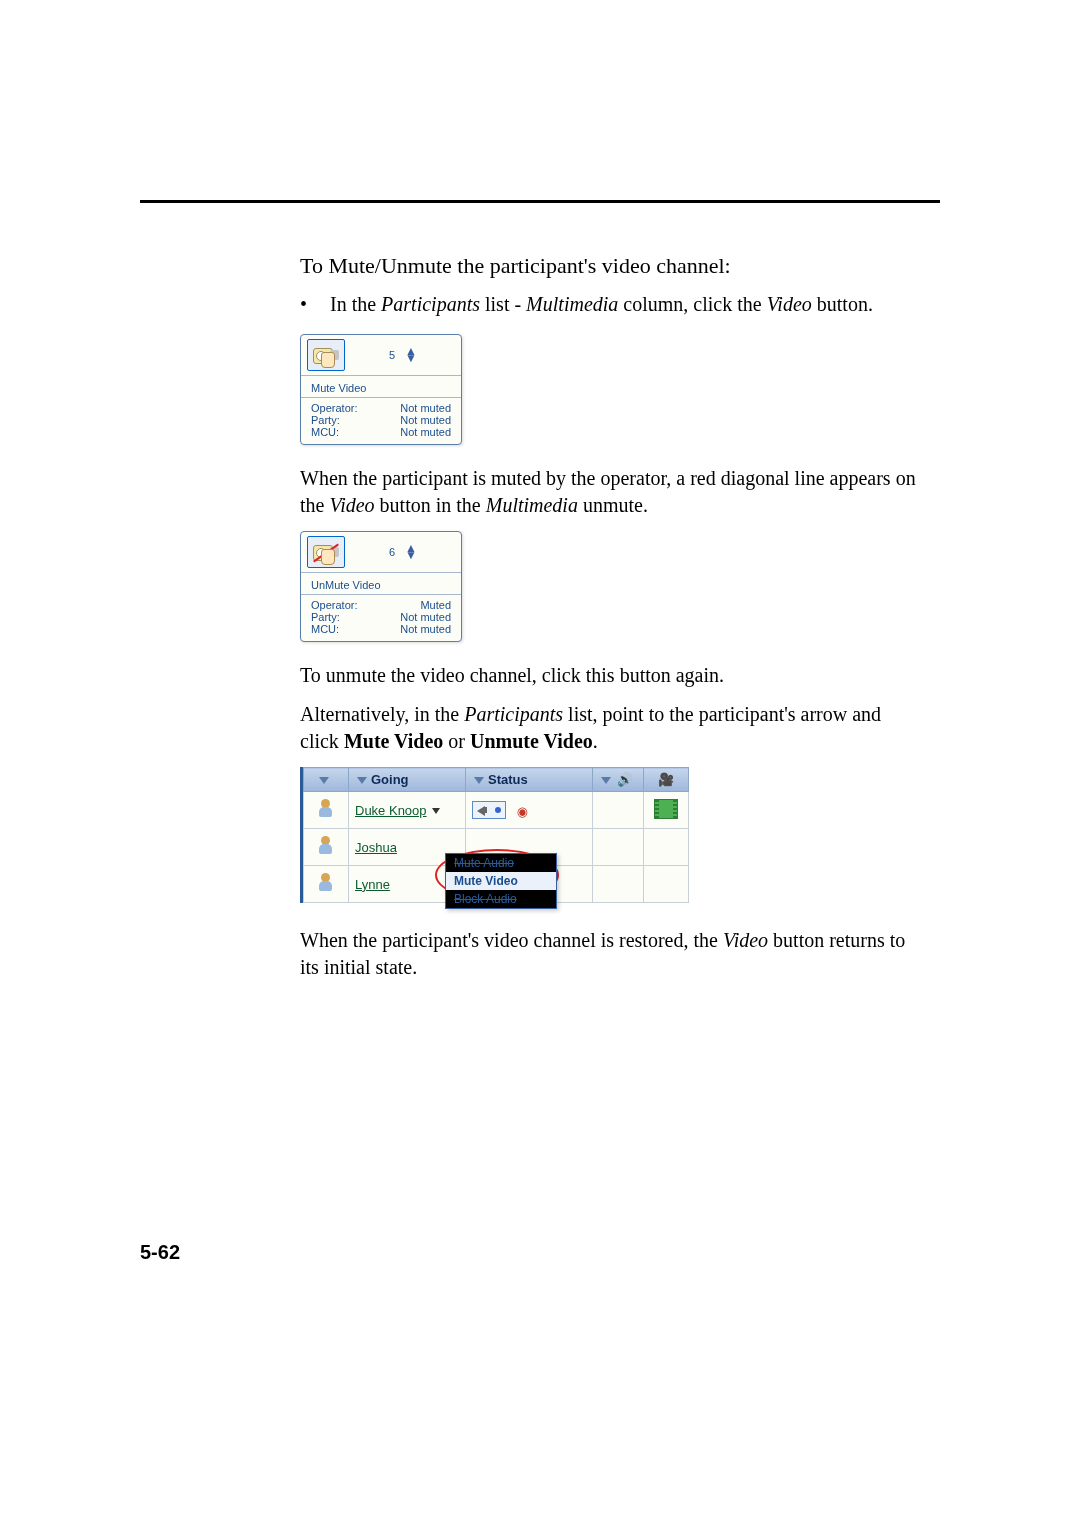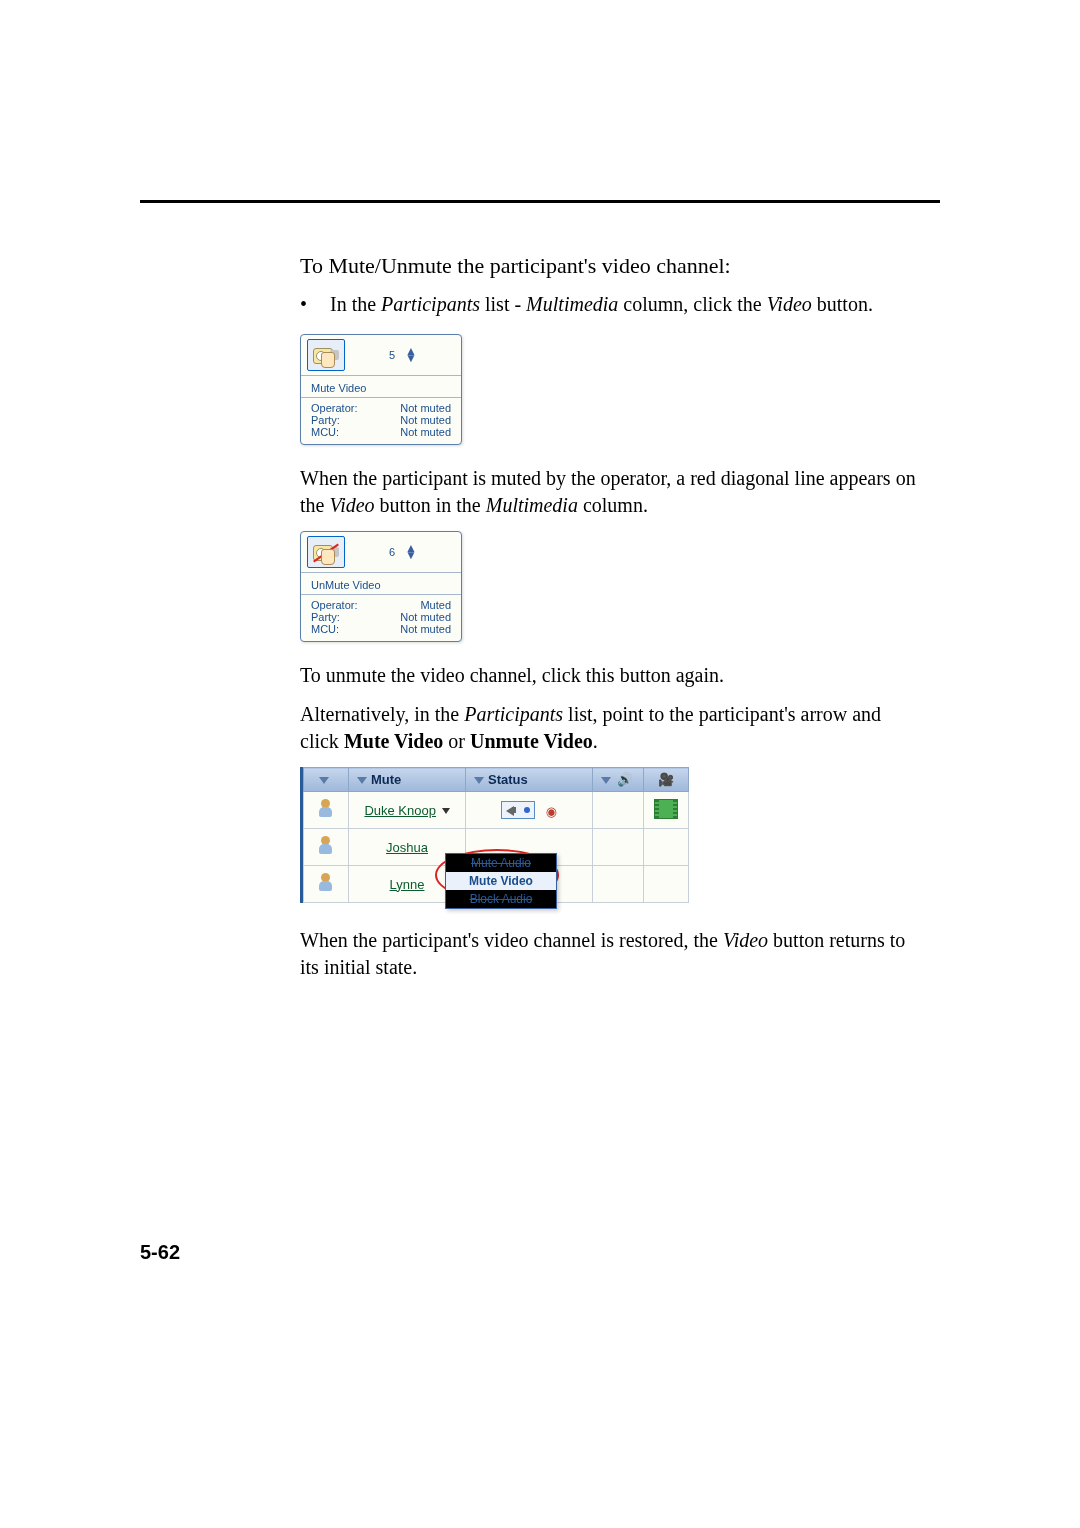--- a/index.html
+++ b/index.html
@@ -347,7 +347,7 @@
     </div>
 
     <div class="body-text">
-      <span>When the participant is muted by the operator, a red diagonal line appears on the </span><span class="italic">Video</span><span> button in the </span><span class="italic">Multimedia</span><span> column.</span>
+      <span>When the participant is muted by the operator, a red diagonal line appears on the </span><span class="italic">Video</span><span> button in the </span><span class="italic">Multimedia</span><span> unmute.</span>
     </div>
 
     <div class="figure">

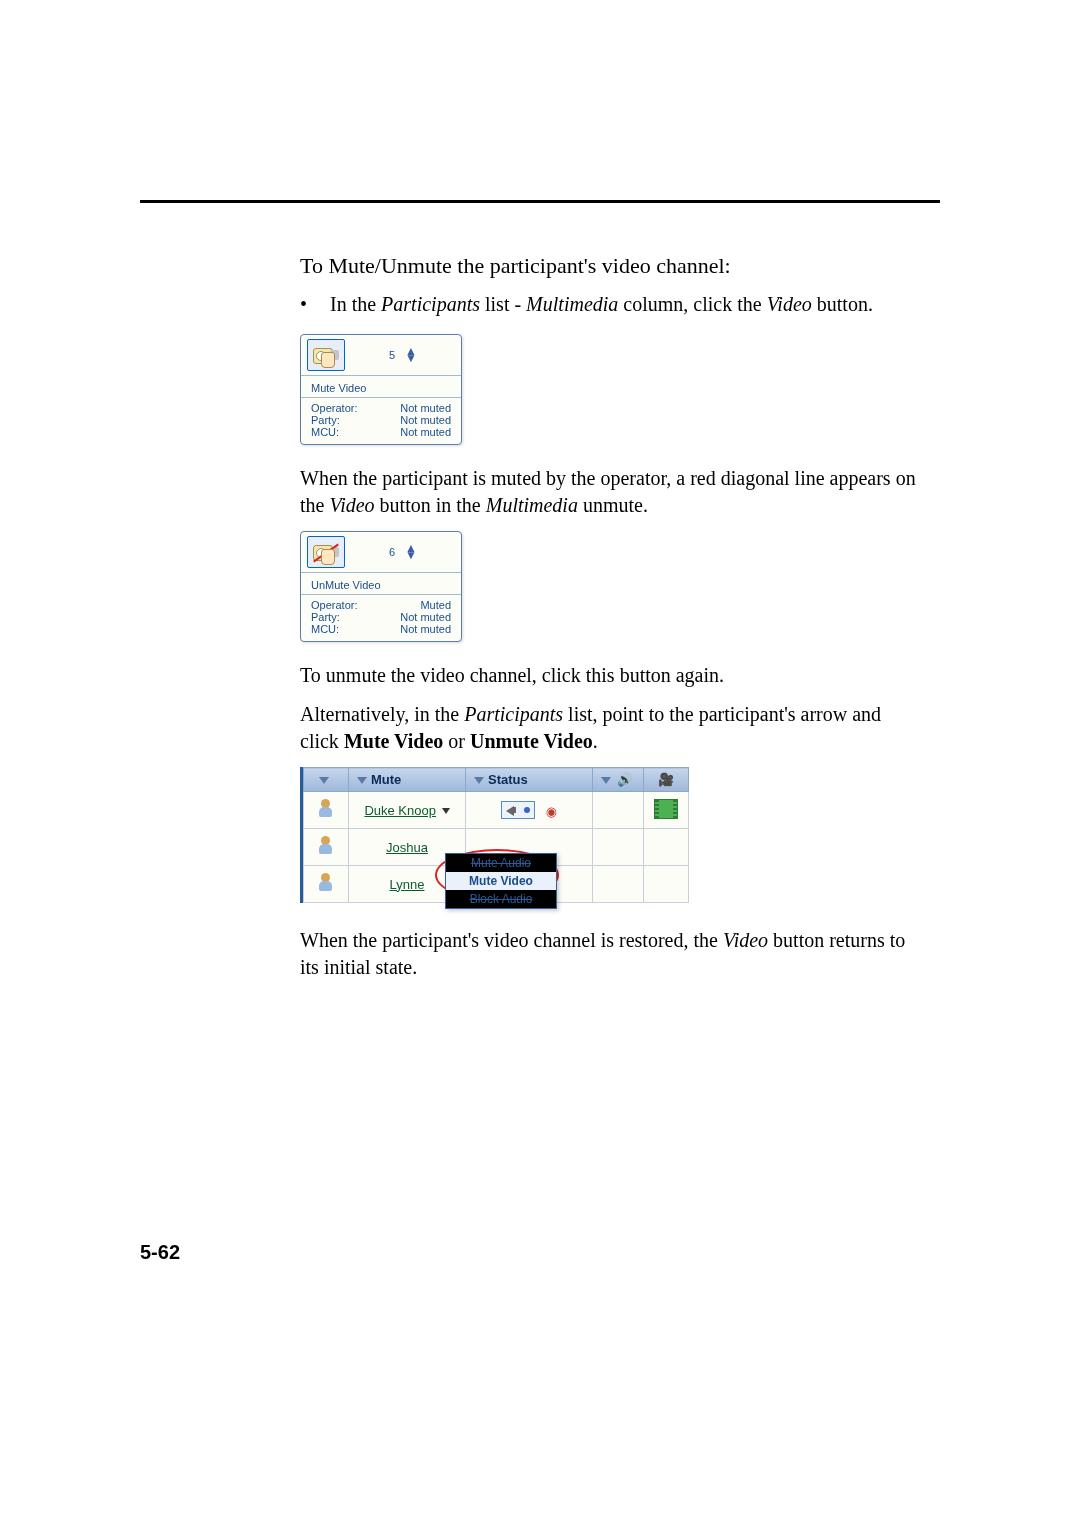--- a/index.html
+++ b/index.html
@@ -397,7 +397,7 @@
           <tbody>
               <tr>
             <th class="iconcell"><span class="sort-tri"></span></th>
-            <th style="width:100px;"><span class="sort-tri"></span><span>Mute</span></th>
+            <th style="width:100px;"><span class="sort-tri"></span><span>Going</span></th>
             <th style="width:110px;"><span class="sort-tri"></span><span>Status</span></th>
             <th class="iconcell"><span class="sort-tri"></span><span class="th-icon">🔊</span></th>
             <th class="iconcell"><span class="th-icon">🎥</span></th>

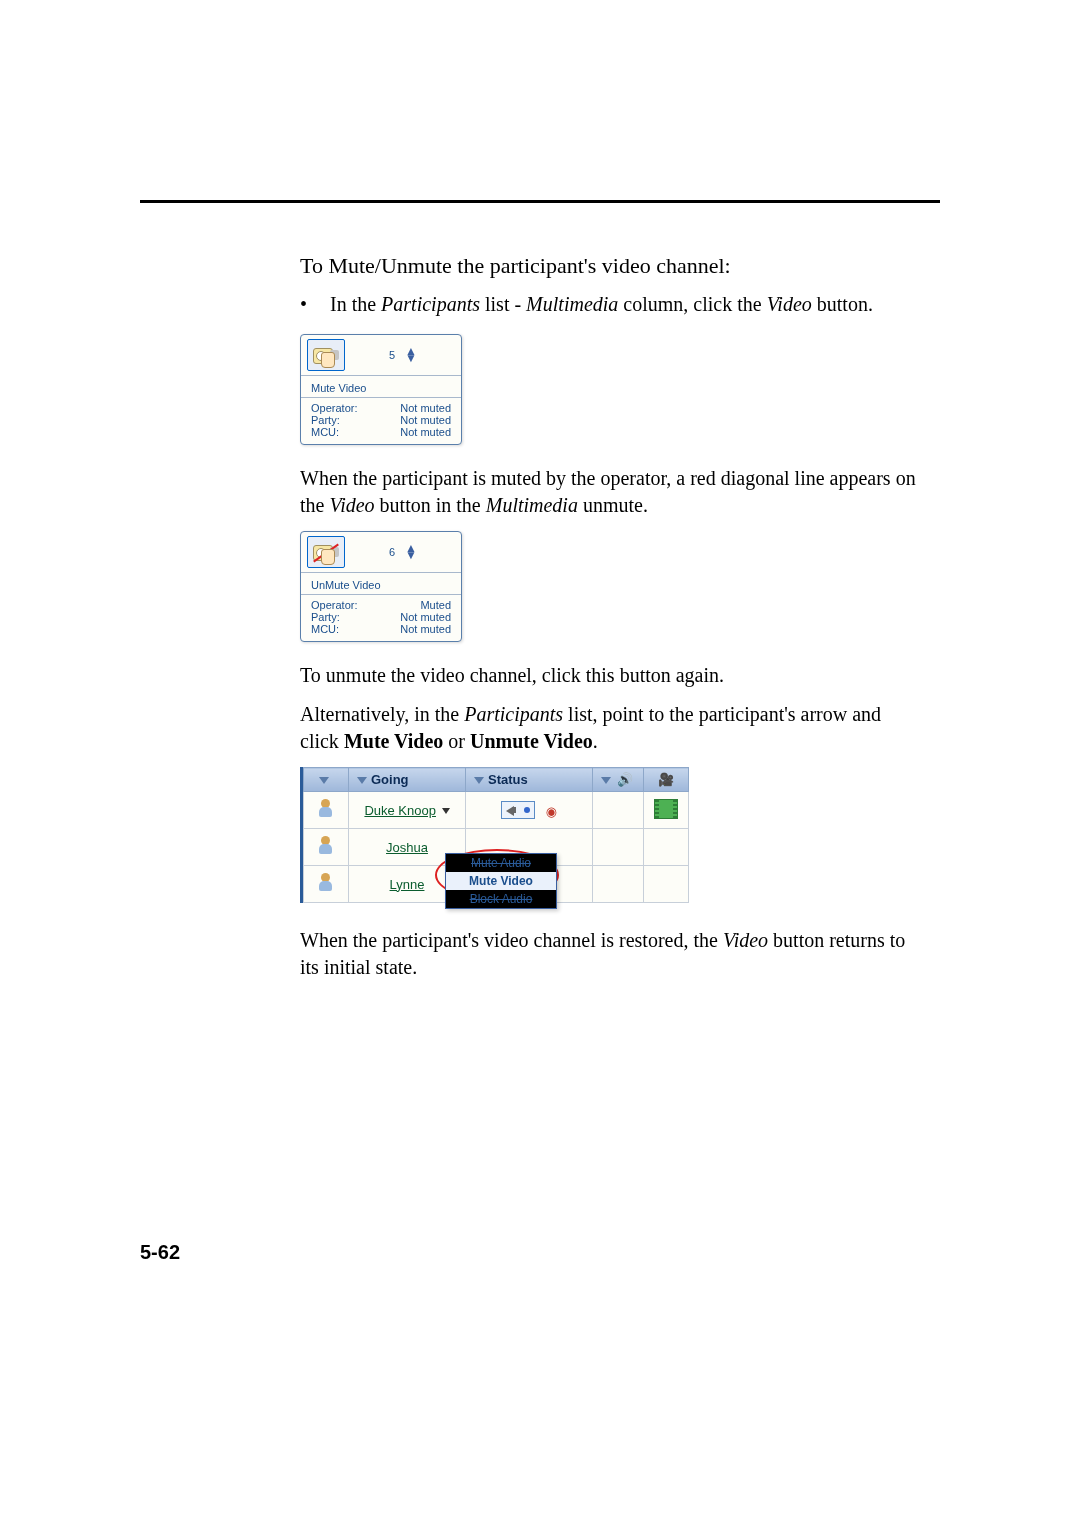--- a/index.html
+++ b/index.html
@@ -175,7 +175,6 @@
     padding: 4px 6px;
     vertical-align: middle;
     height: 28px;
-    text-align: center;
   }
   .ptable .iconcell {
     width: 28px;

